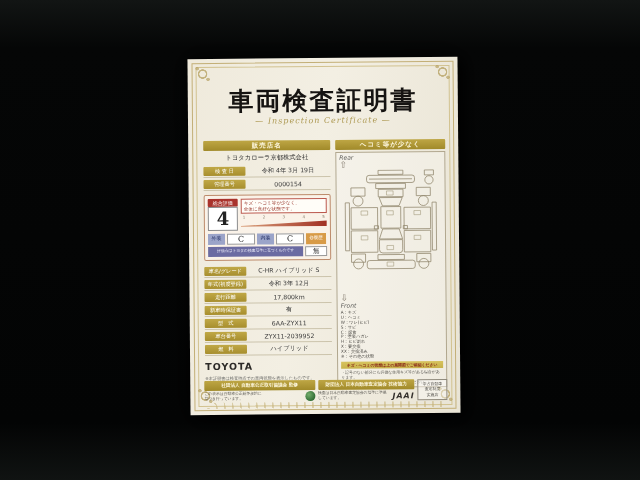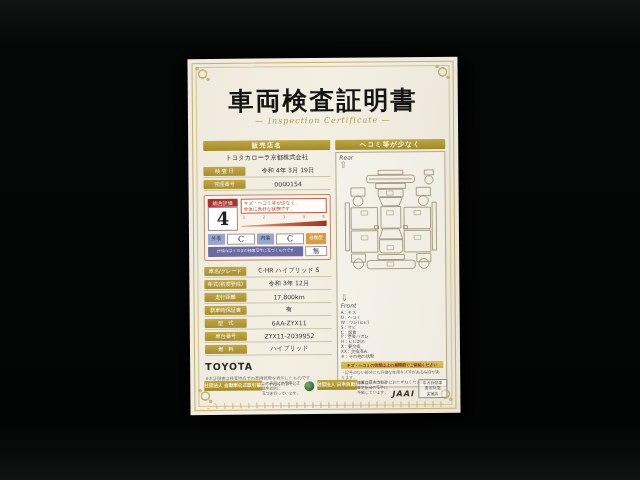--- a/index.html
+++ b/index.html
@@ -77,7 +77,7 @@
     line-height:7px;text-align:center;margin-top:2px;white-space:nowrap;overflow:hidden;}
   .rnotes{font-size:3.9px;color:#5a5852;line-height:1.3;margin-top:1px;}
   .footer{position:absolute;left:14px;top:322px;width:243px;display:flex;gap:3px;}
-  .f-block{display:flex;flex-direction:row;}
+  .f-block{display:flex;flex-direction:column;}
   .f-left{width:112px;} .f-right{width:98px;}
   .f-bar{font-size:4.6px;letter-spacing:0;}
   .f-lines{display:flex;gap:2px;margin-top:1px;}

